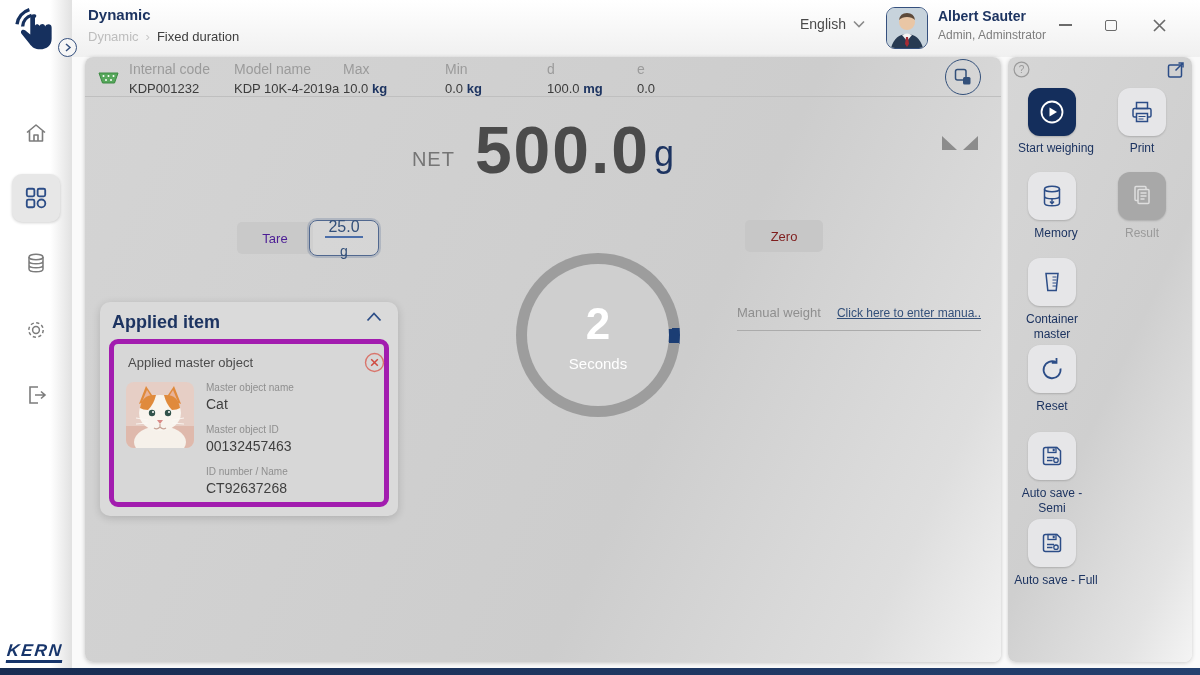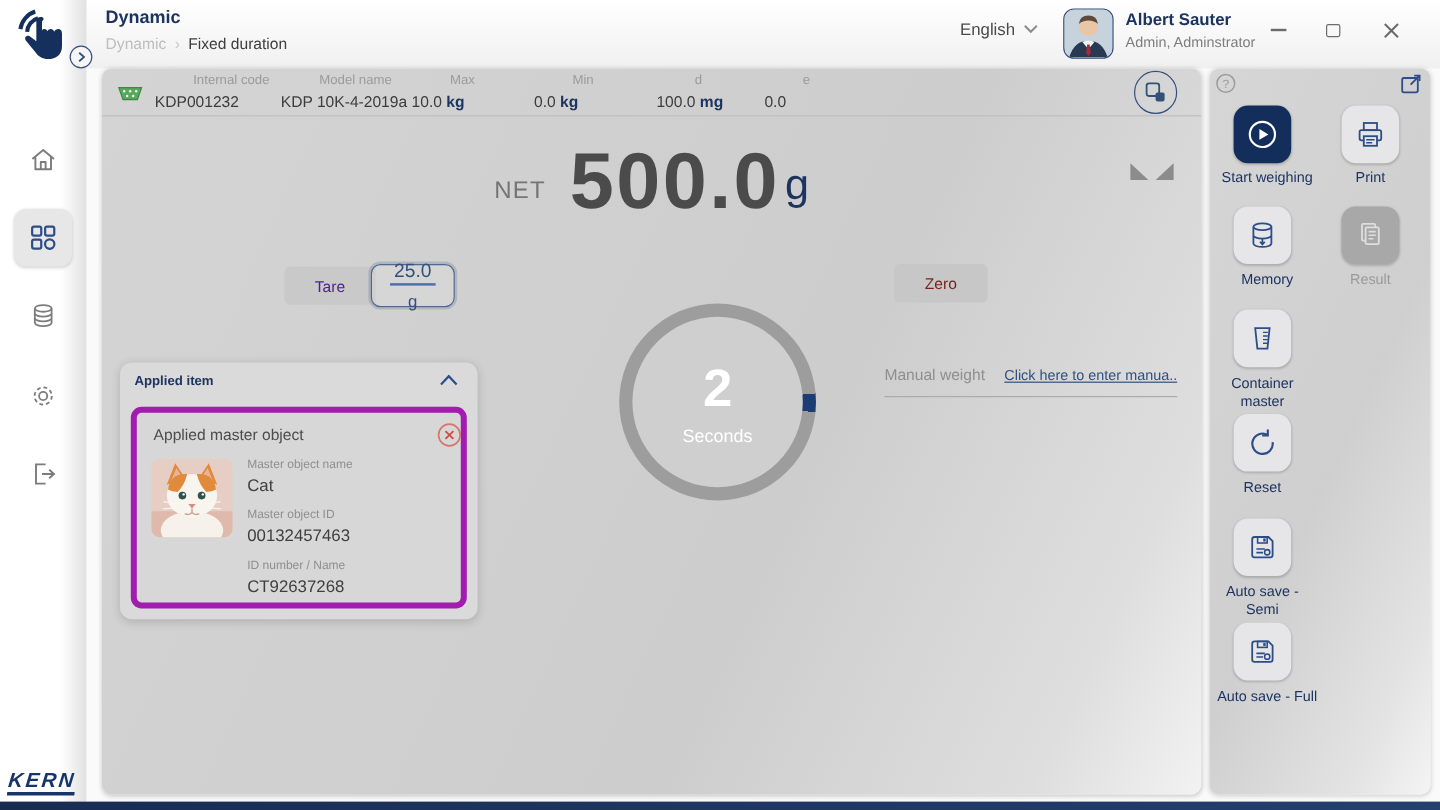--- a/index.html
+++ b/index.html
@@ -42,7 +42,7 @@
           box-shadow:0 1px 4px rgba(0,0,0,.22); }
   .infobar { position:absolute; left:0; top:0; width:100%; height:40px; border-bottom:1px solid #bfbfbf; }
   .db-field { position:absolute; top:4px; }
-  .db-label { font-size:11px; color:#9b9b9b;margin-left:32px; }
+  .db-label { font-size:14px; color:#9b9b9b; }
   .db-value { font-size:13px; color:#3c3c3c; margin-top:4px; }
   .db-value .unit { color:#1d3461; font-weight:bold; }
   .port-icon { position:absolute; left:12px; top:14px; }

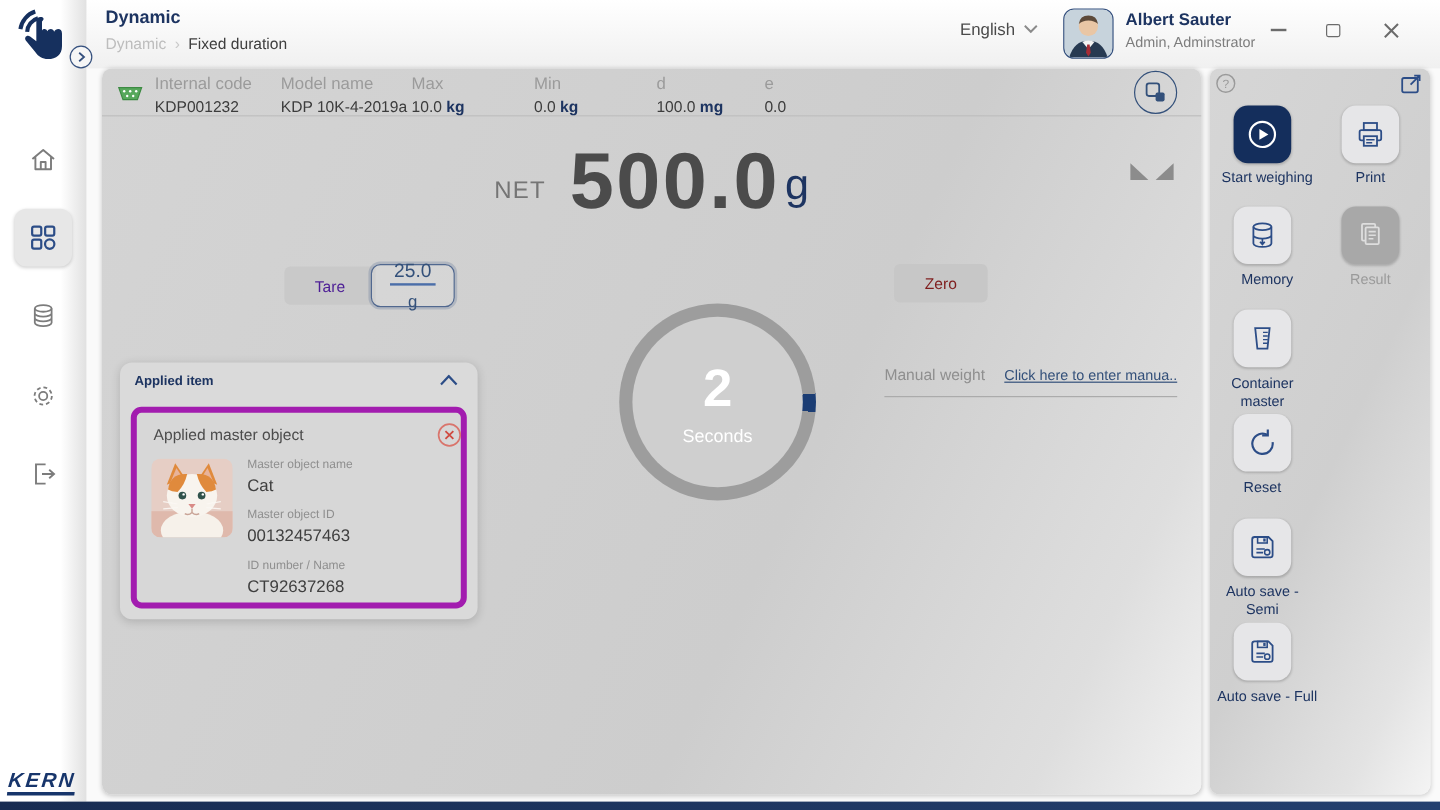--- a/index.html
+++ b/index.html
@@ -84,7 +84,7 @@
 
   .applied-card { position:absolute; left:15px; top:245px; width:298px; height:214px; background:#dadada; border-radius:10px;
                   box-shadow:0 2px 8px rgba(0,0,0,.16); }
-  .ac-header { position:absolute; left:12px; top:10px; font-size:11px; font-weight:bold; color:#1d3461; }
+  .ac-header { position:absolute; left:12px; top:10px; font-size:18px; font-weight:bold; color:#1d3461; }
   .ac-chevron { position:absolute; left:266px; top:10px; cursor:pointer; }
   .ac-inner { position:absolute; left:9px; top:37px; width:280px; height:168px; border:5px solid #a21caf; border-radius:9px; background:#d7d7d7; }
   .ac-title { position:absolute; left:14px; top:11px; font-size:13px; color:#4c4c4c; }

